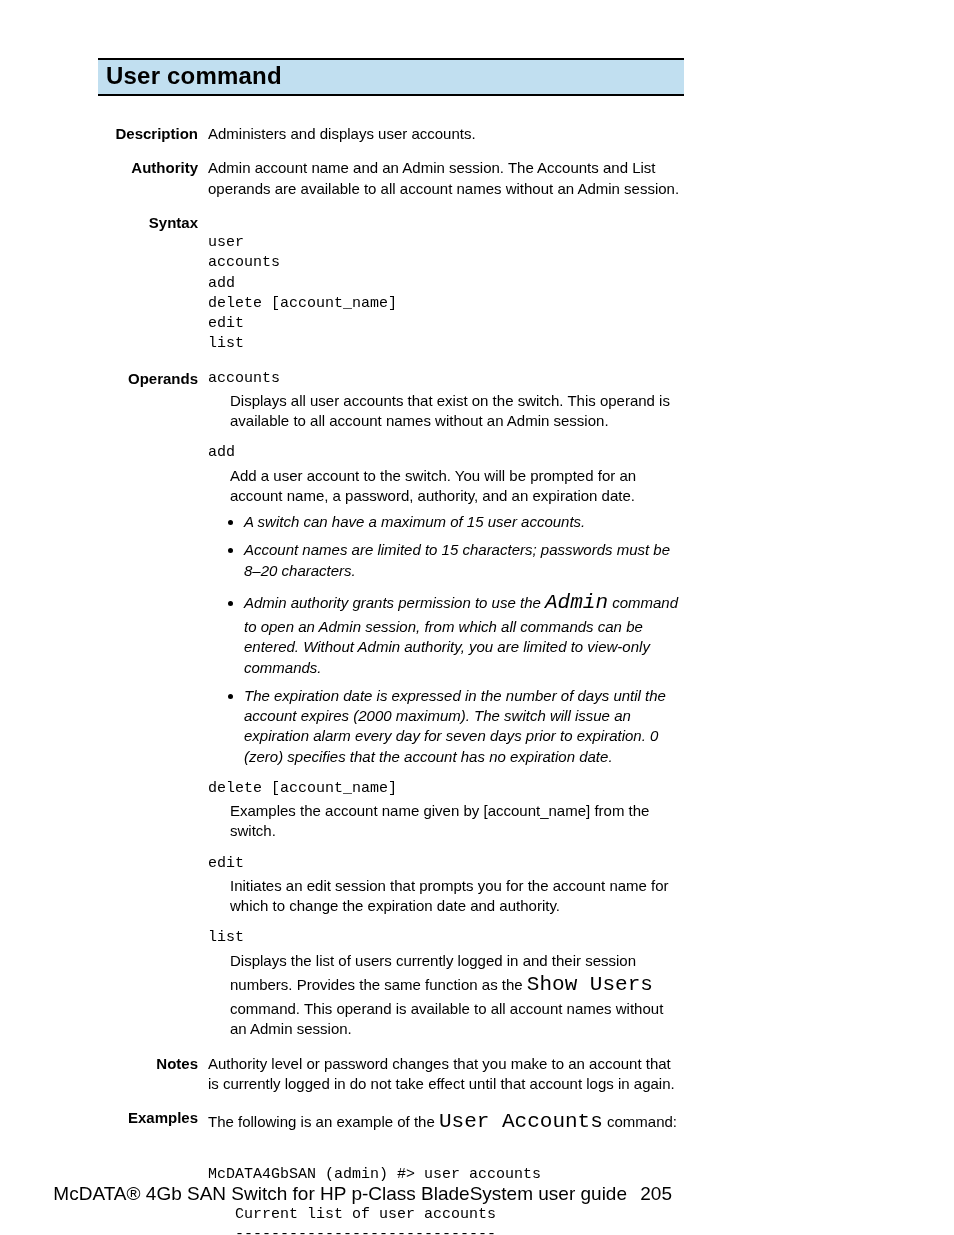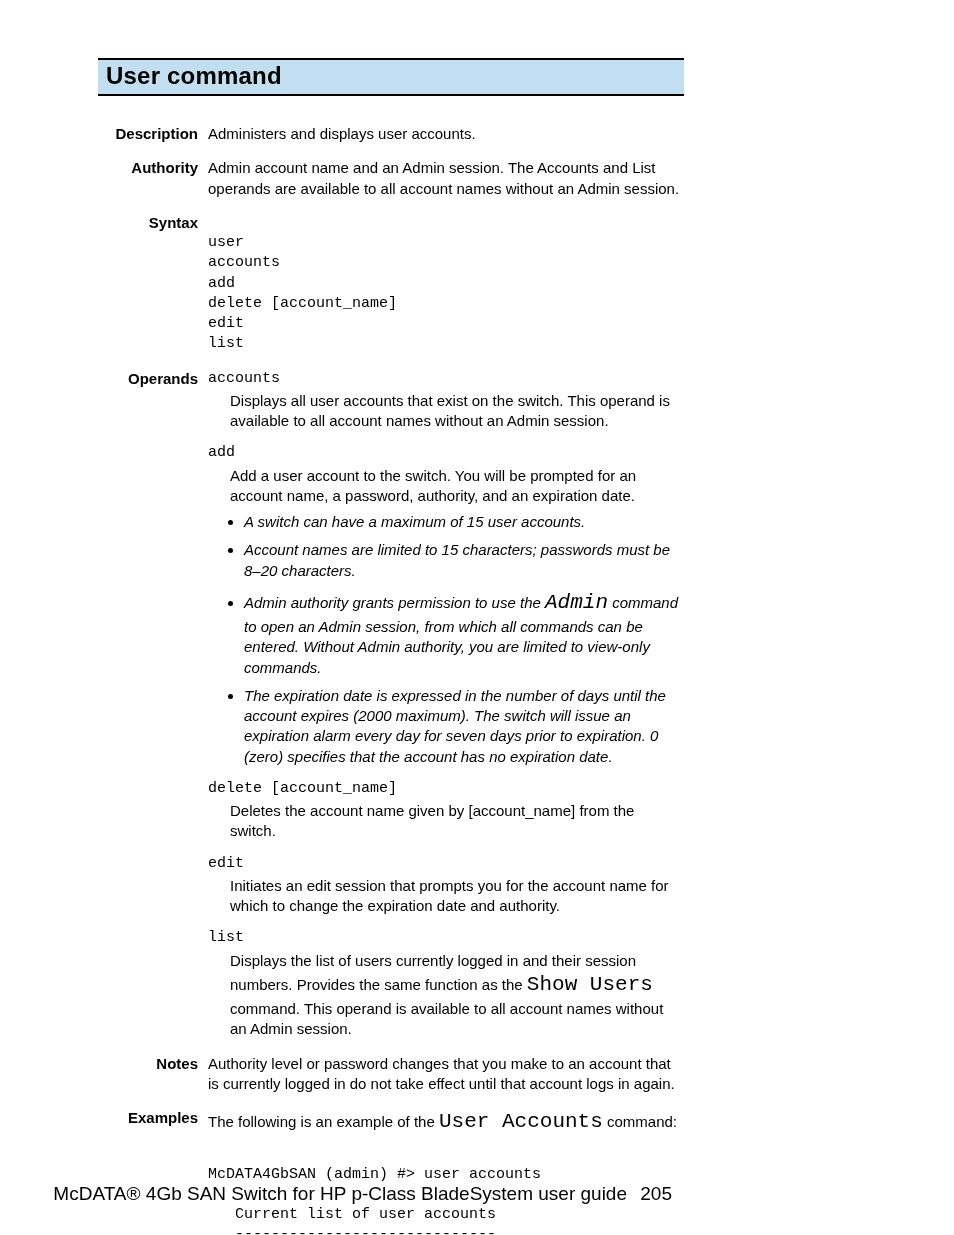--- a/index.html
+++ b/index.html
@@ -137,7 +137,7 @@
         </ul>
 
         <div class="operand-name">delete [account_name]</div>
-        <div class="operand-body">Deletes the account name given by [account_name] from the switch.</div>
+        <div class="operand-body">Examples the account name given by [account_name] from the switch.</div>
 
         <div class="operand-name">edit</div>
         <div class="operand-body">Initiates an edit session that prompts you for the account name for which to change the expiration date and authority.</div>

